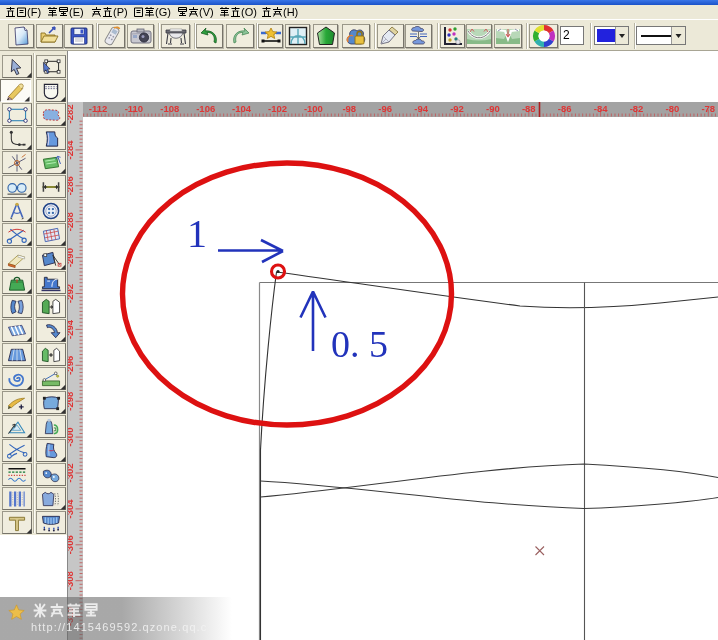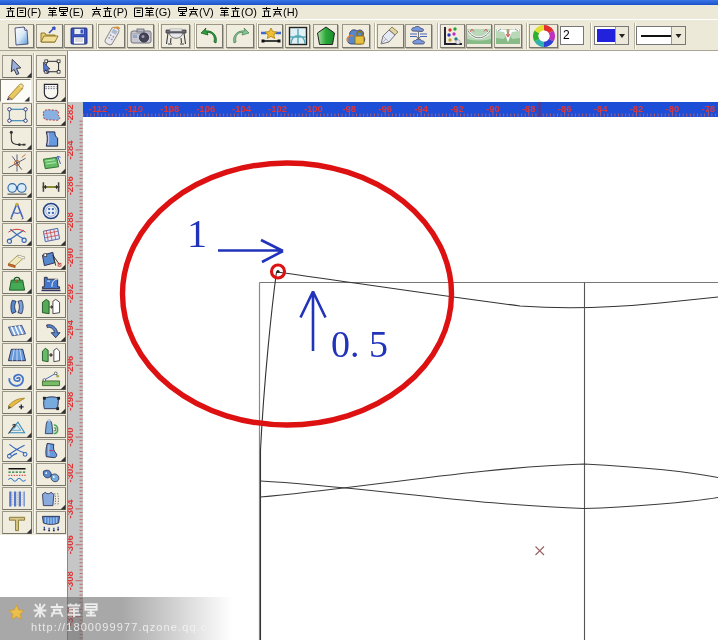--- a/index.html
+++ b/index.html
@@ -19,7 +19,7 @@
 .lbtn.pressed{background:#fcfbf6;border:1px solid #77746a;border-bottom-color:#fff;border-right-color:#fff;left:0px !important;width:31px !important;}
 #vline{left:67px;top:51px;width:1px;height:589px;background:#888;}
 #hline{left:0;top:50px;width:718px;height:1px;background:#a8a594;}
-#hruler{left:83px;top:102px;width:635px;height:15px;background:#1d4ed8;overflow:hidden;}#hrulerbg{left:68px;top:102px;width:15px;height:15px;background:#c6c6c6;}
+#hruler{left:83px;top:102px;width:635px;height:15px;background:#a3a3a3;overflow:hidden;}#hrulerbg{left:68px;top:102px;width:15px;height:15px;background:#c6c6c6;}
 #vruler{left:68px;top:102px;width:15px;height:538px;background:#c6c6c6;overflow:hidden;}
 #watermark{left:0;top:597px;width:250px;height:43px;
  background:linear-gradient(90deg,rgba(100,100,100,.56) 0px,rgba(100,100,100,.56) 122px,rgba(100,100,100,0) 232px);z-index:30;}

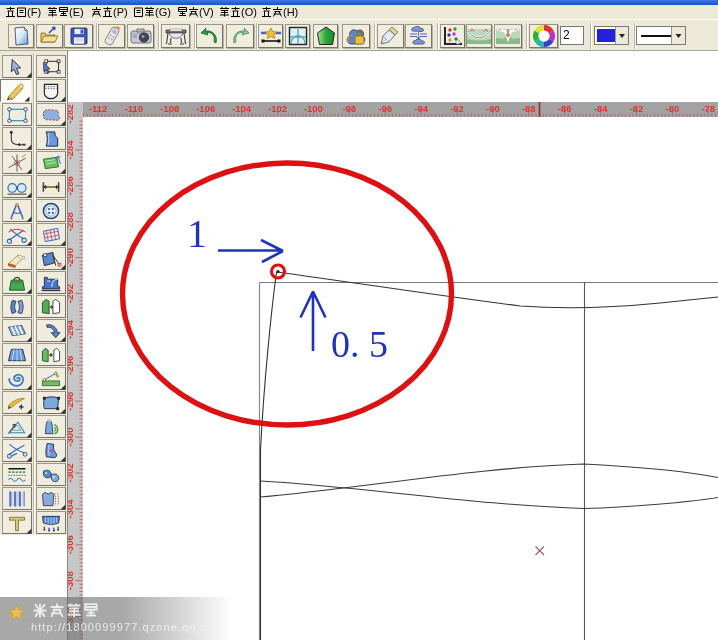--- a/index.html
+++ b/index.html
@@ -718,7 +718,7 @@
     <span style="position:absolute;left:83px;top:5px"><svg width="16" height="17" viewBox="0 0 11 12" style="vertical-align:-2px">
         <path d="M1.5,1.5h8v4h-8z M1.5,3.5h8 M5.5,5.5v4 M2,9.5h7 M3,7.5h5" stroke="rgba(255,255,255,0.78)" stroke-width="1.3" fill="none"></path>
       </svg></span>
-    <span style="position:absolute;left:31px;top:24px;font-size:11px;letter-spacing:1.1px;color:rgba(242,242,242,0.88);white-space:nowrap">http://1800099977.qzone.qq.c</span>
+    <span style="position:absolute;left:31px;top:24px;font-size:11px;letter-spacing:1.1px;color:rgba(242,242,242,0.88);white-space:nowrap">http://1415469592.qzone.qq.c</span>
   </div>
 
 </body></html>

